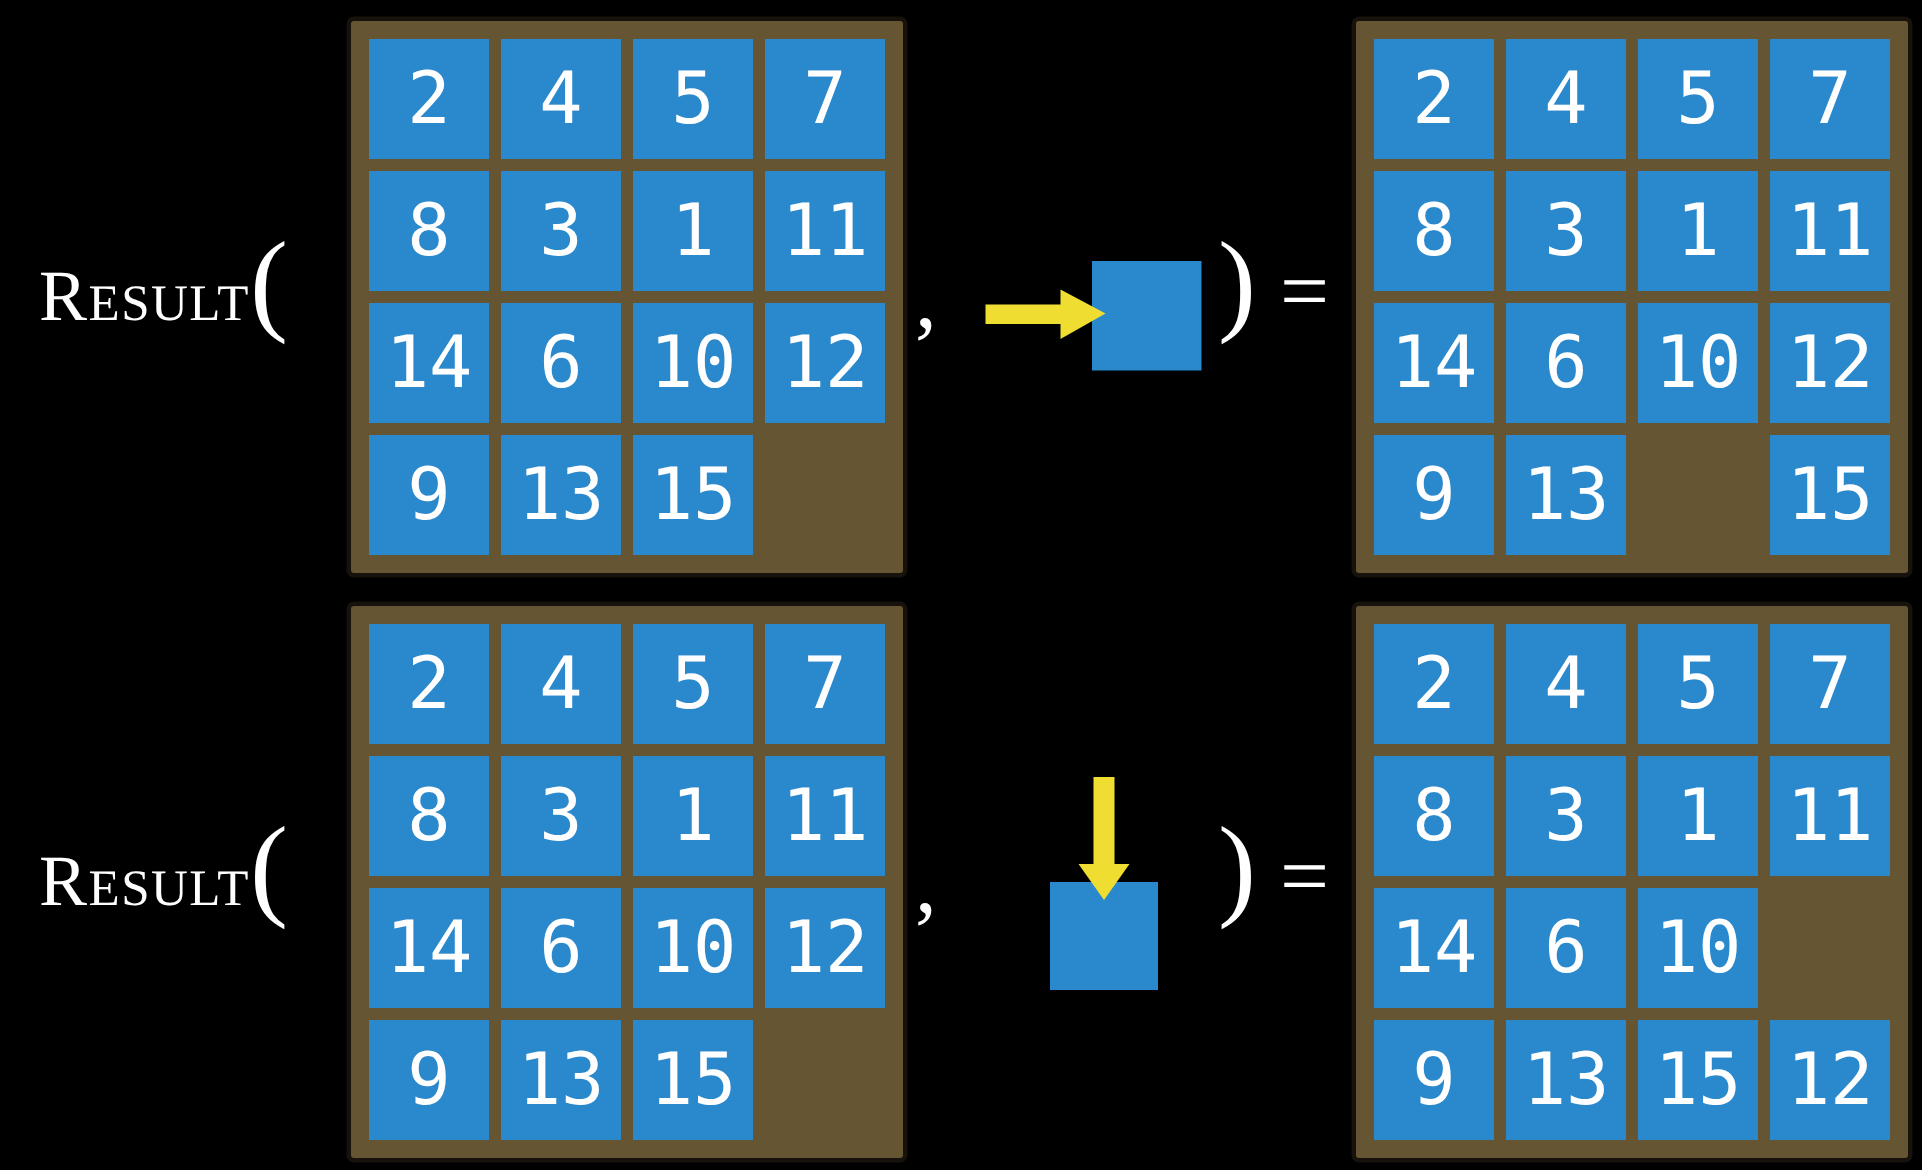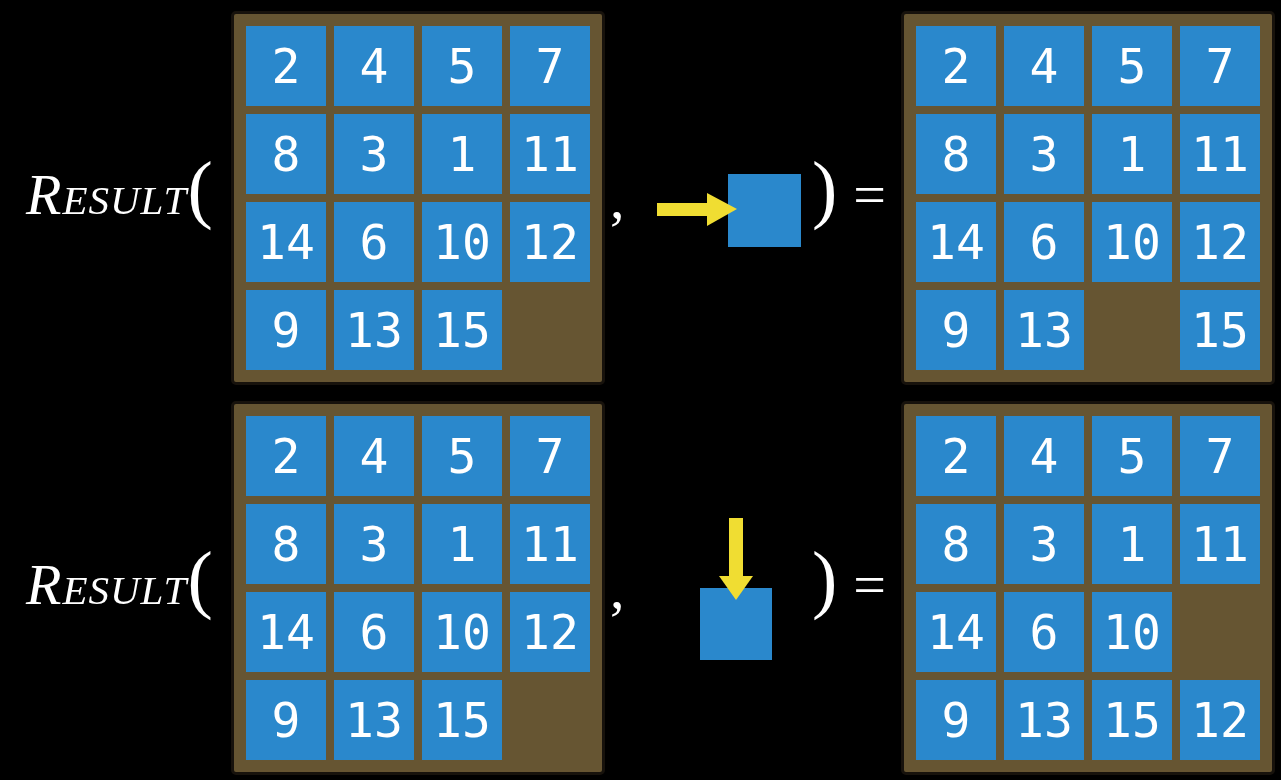--- a/index.html
+++ b/index.html
@@ -19,10 +19,9 @@
     white-space: nowrap;
   }
   .func-name {
-    font-size: 58px;
+    font-size: 48px;
     font-variant: small-caps;
     letter-spacing: 1px;
-    font-style: italic;
   }
   .paren {
     font-size: 76px;

